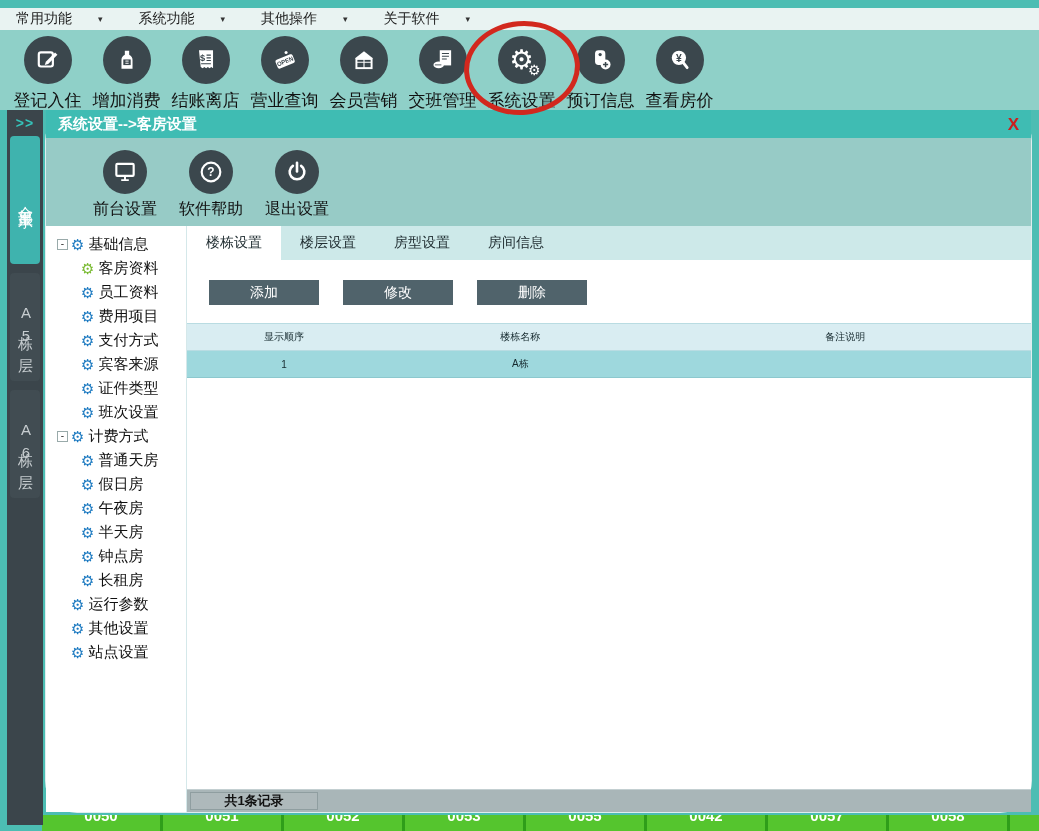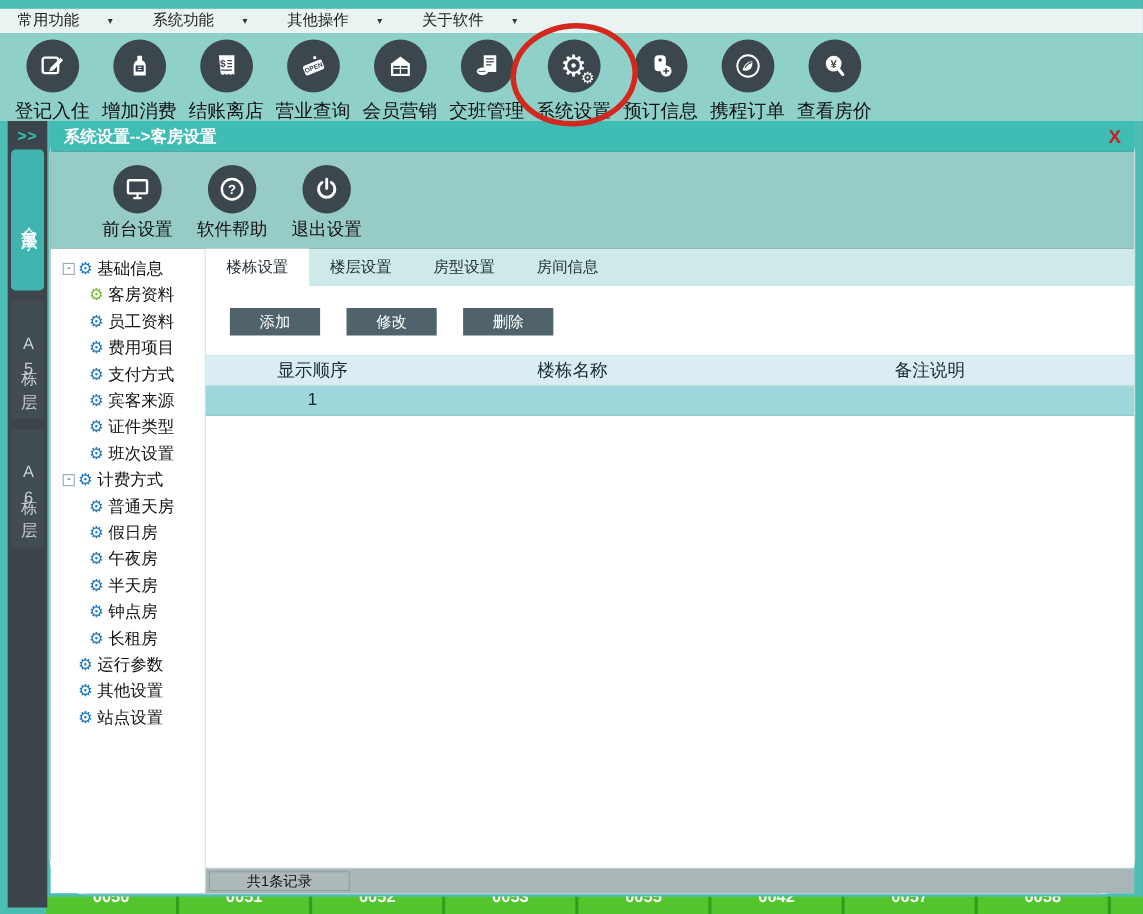--- a/index.html
+++ b/index.html
@@ -198,16 +198,6 @@
           </svg>
         </div>
         <div class="tool-label">预订信息</div>
-      </div>
-      <div class="tool">
-        <div class="tool-circle">
-          <svg width="26" height="26" viewBox="0 0 24 24" xmlns="http://www.w3.org/2000/svg">
-            <circle cx="12" cy="12" r="9" fill="none" stroke="#fff" stroke-width="1.6"></circle>
-            <path d="M7.5 15.5c5 1.5 9-1.5 8-7.5-3.5 0-6.8 2.5-8 7.5z" fill="#fff"></path>
-            <path d="M9.5 13.5c1.5-2.5 3.5-4 5.5-4.5" stroke="#3b474d" stroke-width="1" fill="none"></path>
-          </svg>
-        </div>
-        <div class="tool-label">携程订单</div>
       </div>
       <div class="tool">
         <div class="tool-circle">

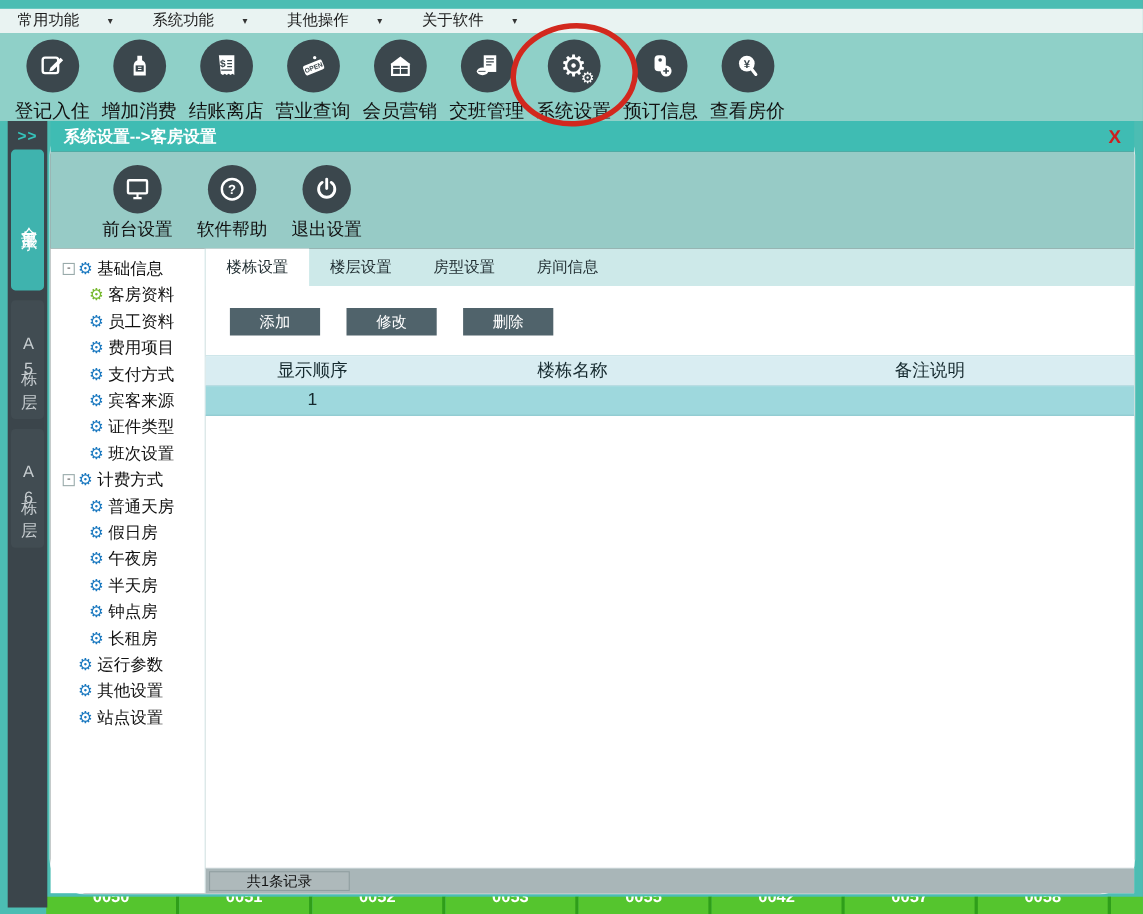--- a/index.html
+++ b/index.html
@@ -74,7 +74,7 @@
   .tab.active{background:#fff;}
   .content-inner{flex:1;background:#fff;position:relative;}
   .btn-row{display:flex;gap:24px;margin:20px 0 0 22px;}
-  .action-btn{width:82px;height:25px;background:var(--btn-dark);color:#fff;border:none;
+  .action-btn{width:110px;height:25px;background:var(--btn-dark);color:#fff;border:none;
     font-size:14px;font-family:inherit;cursor:pointer;display:flex;align-items:center;justify-content:center;}
   .tbl{margin-top:18px;border-top:1px solid var(--tbl-border);}
   .tbl-row{display:grid;grid-template-columns:23% 33% 44%;}

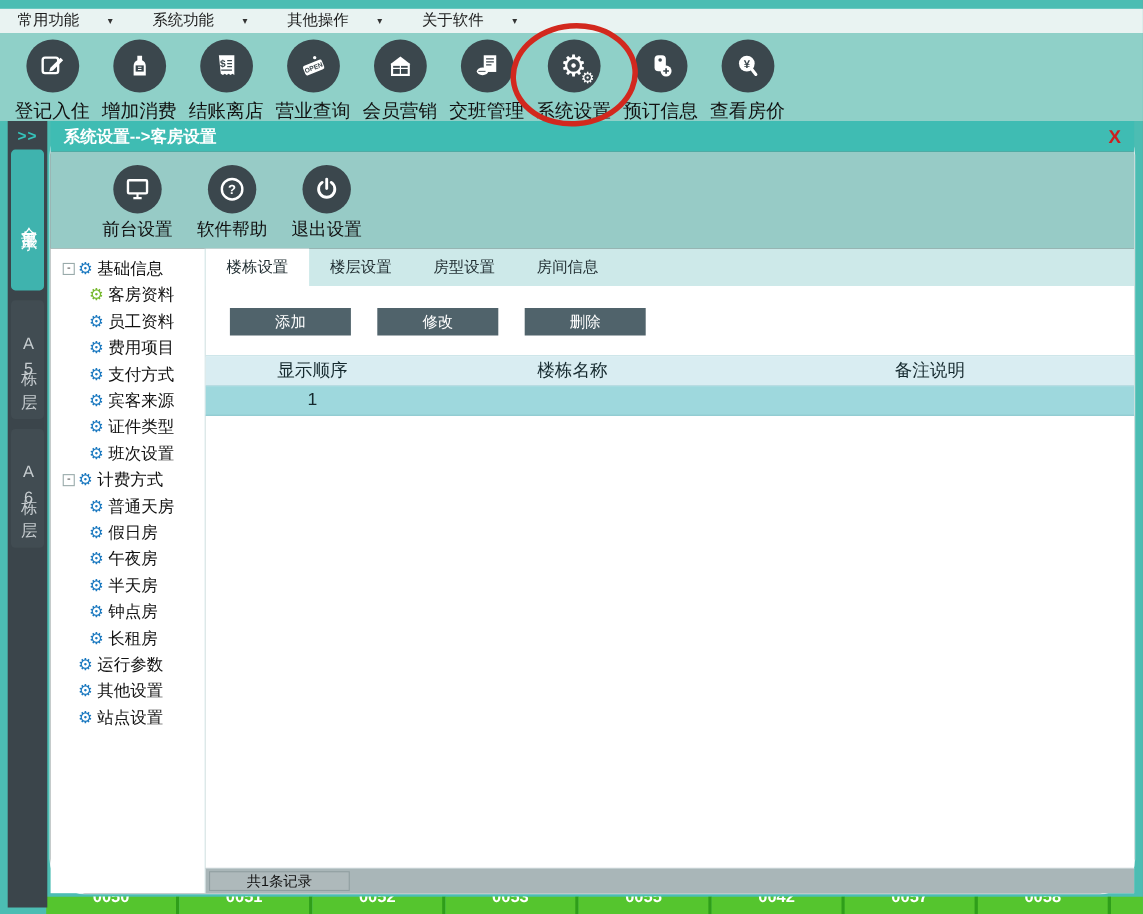--- a/index.html
+++ b/index.html
@@ -80,7 +80,7 @@
   .tbl-row{display:grid;grid-template-columns:23% 33% 44%;}
   .tbl-row.head{background:var(--tbl-head);border-bottom:1px solid var(--tbl-border);}
   .tbl-row.sel{background:var(--row-sel);border-bottom:1px solid #8cc8ce;}
-  .tbl-cell{height:26px;display:flex;align-items:center;justify-content:center;font-size:16px;color:#15292e;
+  .tbl-cell{height:26px;display:flex;align-items:center;justify-content:center;font-size:10px;color:#15292e;
     overflow:hidden;white-space:nowrap;}
   .statusbar{position:absolute;left:0;right:0;bottom:0;height:23px;background:var(--status-bg);
     display:flex;align-items:center;padding-left:3px;border-top:1px solid #c3cfd1;}

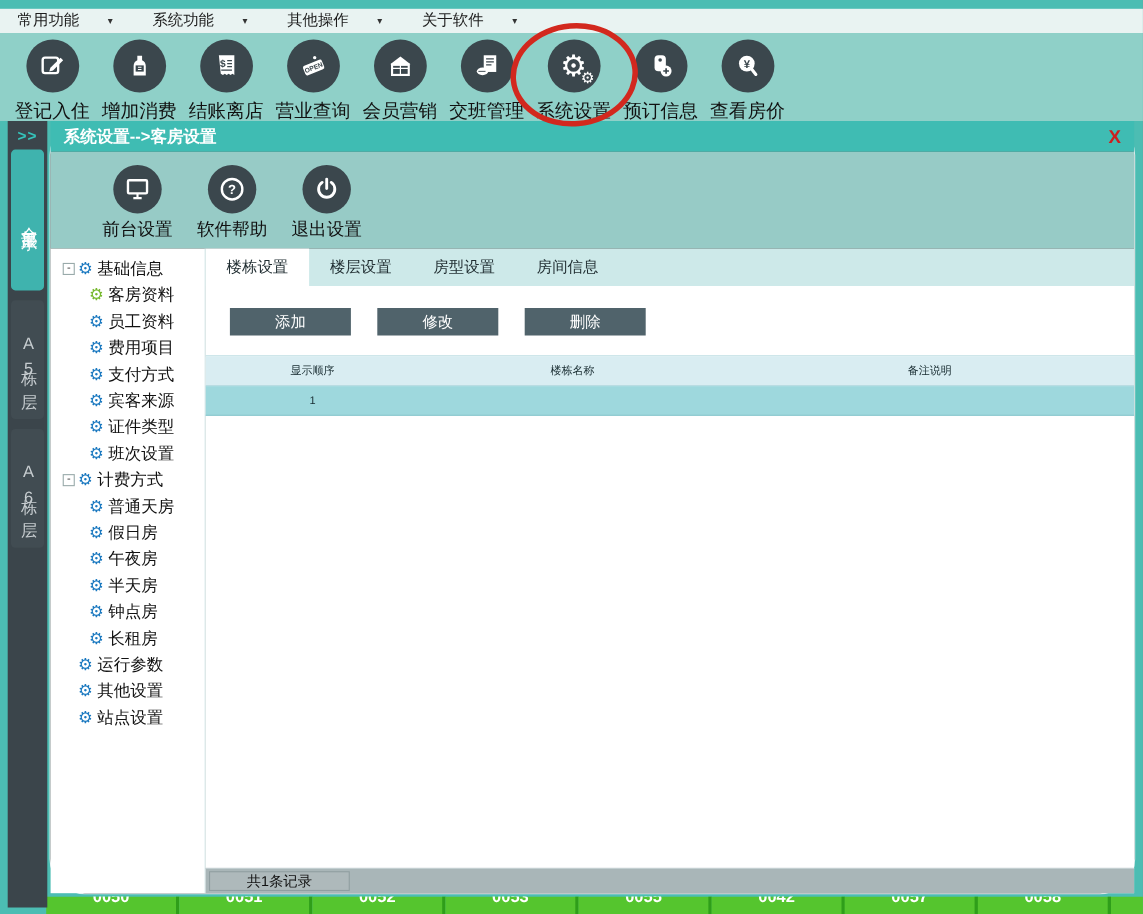--- a/index.html
+++ b/index.html
@@ -355,6 +355,7 @@
               </div>
               <div class="tbl-row sel">
                 <div class="tbl-cell">1</div>
+                <div class="tbl-cell">A栋</div>
                 <div class="tbl-cell"></div>
               </div>
             </div>

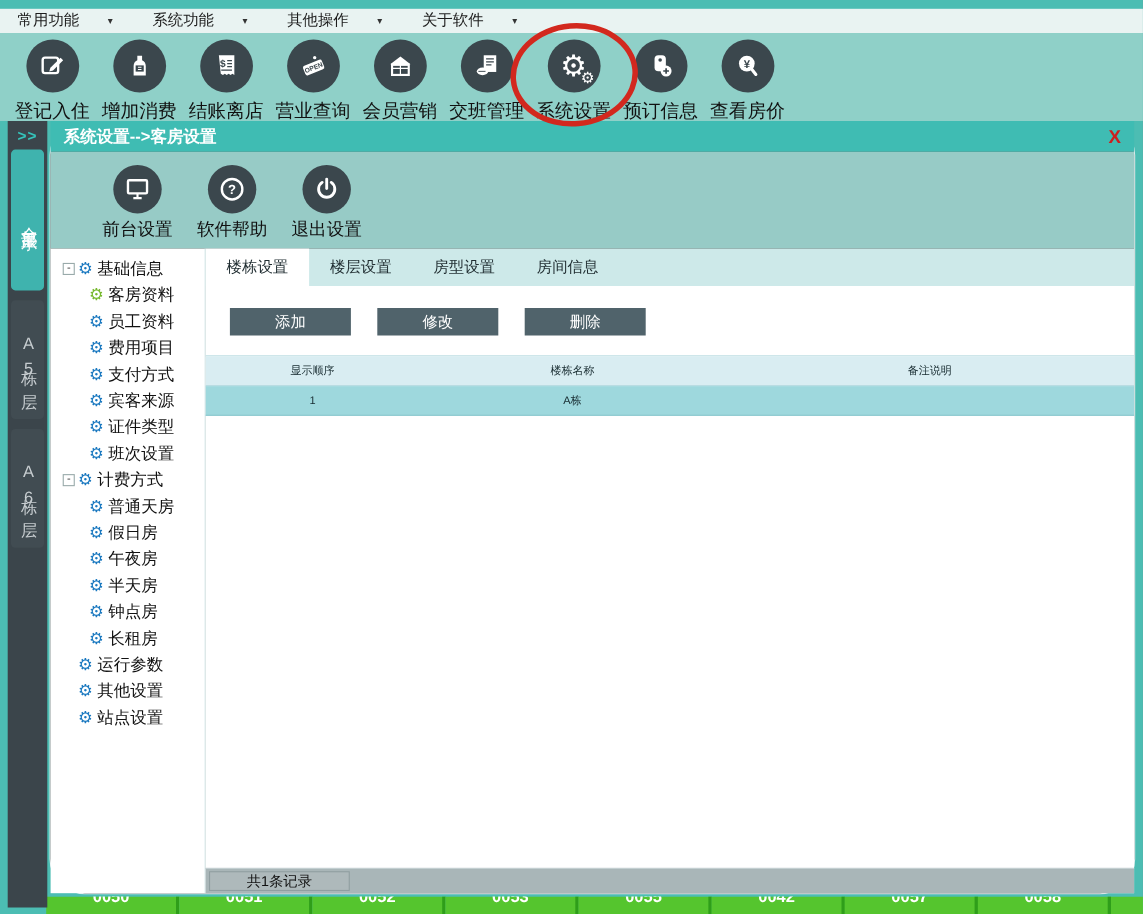--- a/index.html
+++ b/index.html
@@ -83,7 +83,7 @@
   .tbl-cell{height:26px;display:flex;align-items:center;justify-content:center;font-size:10px;color:#15292e;
     overflow:hidden;white-space:nowrap;}
   .statusbar{position:absolute;left:0;right:0;bottom:0;height:23px;background:var(--status-bg);
-    display:flex;align-items:center;padding-left:3px;border-top:1px solid #c3cfd1;}
+    display:flex;align-items:center;padding-left:3px;border-top:1px solid #c3cfd1;font-weight:bold;}
   .status-box{width:128px;height:18px;border:1px solid #8f9ea0;background:#aeb9bb;
     display:flex;align-items:center;justify-content:center;font-size:13px;color:#111;}
 

